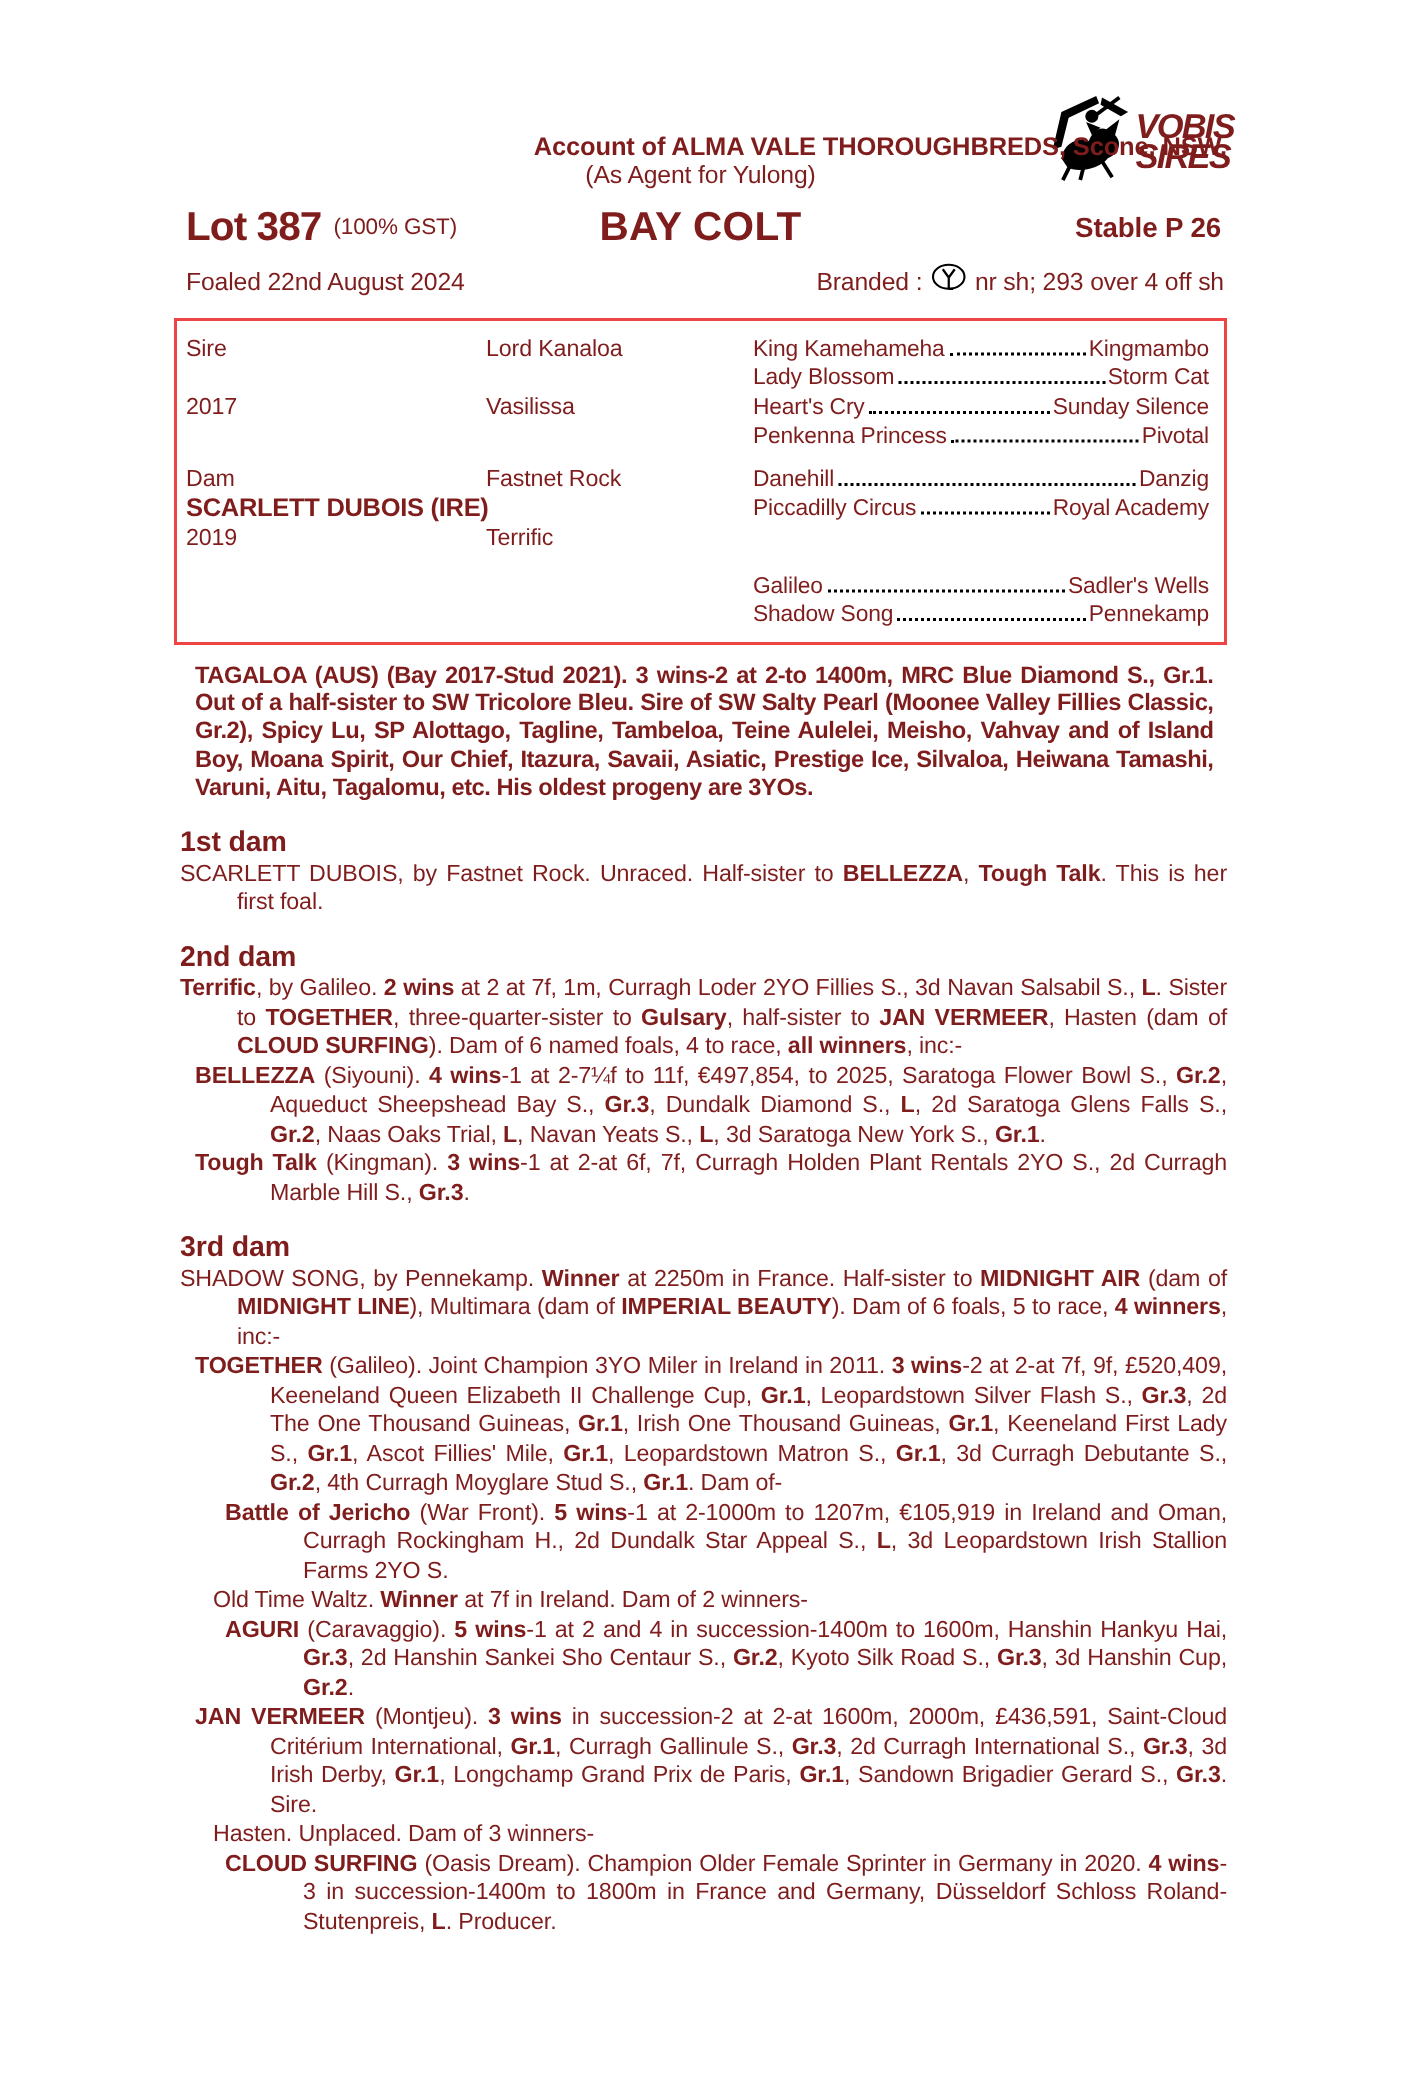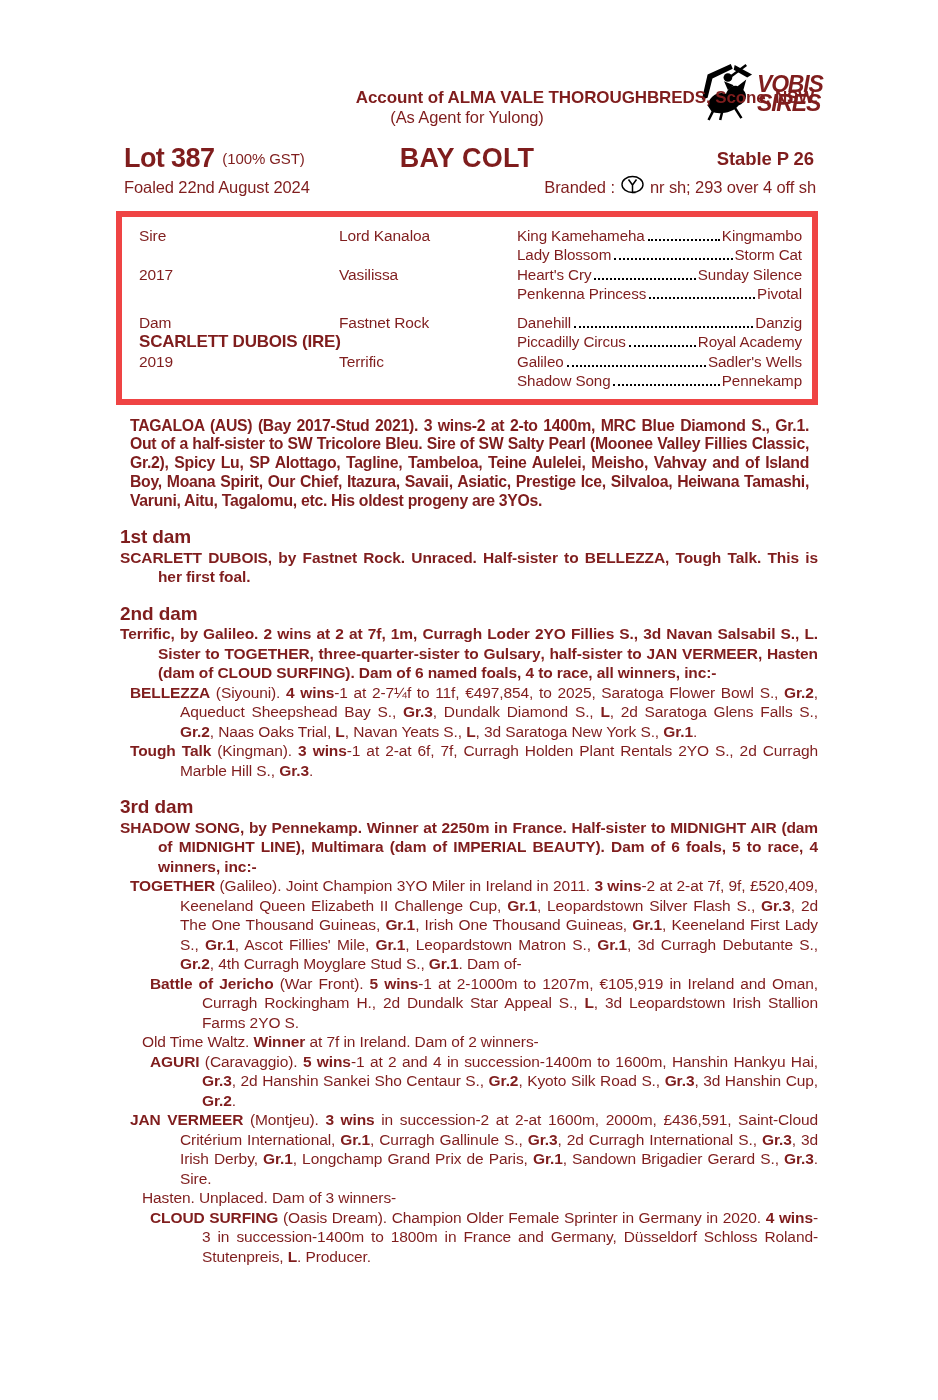--- a/index.html
+++ b/index.html
@@ -11,7 +11,7 @@
   .content{position:absolute;left:116px;top:88px;width:702px;}
   .account{text-align:right;font-weight:bold;font-size:17px;}
   .agent{text-align:center;font-size:16.5px;}
-  .lot-row{display:flex;align-items:flex-end;position:relative;margin-top:9px;height:32px;}
+  .lot-row{display:flex;align-items:center;position:relative;margin-top:9px;height:32px;}
   .lot-label{font-size:27px;font-weight:bold;letter-spacing:-0.6px;margin-left:8px;}
   .gst{font-size:15px;margin-left:8px;}
   .colt-title{position:absolute;left:0;right:0;text-align:center;font-size:27px;font-weight:bold;letter-spacing:0.2px;pointer-events:none;}

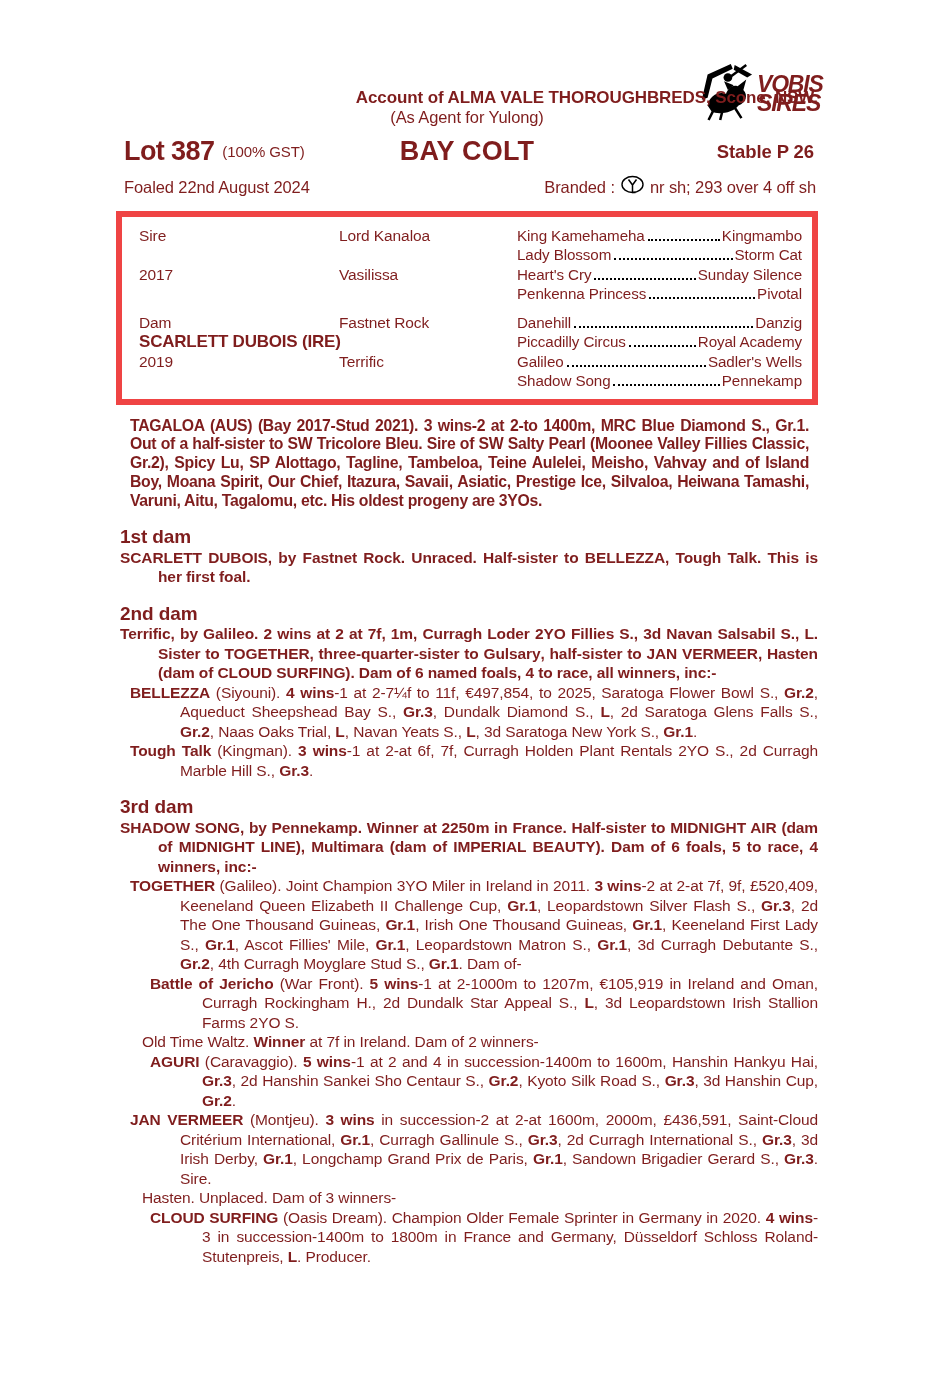--- a/index.html
+++ b/index.html
@@ -20,7 +20,7 @@
   .foaled{margin-left:8px;}
   .brand-part{display:inline-flex;align-items:center;gap:5px;margin-right:2px;}
   
-  .ped-box{border:6px solid #ef4444;margin-top:10px;padding:9px 10px 8px 17px;}
+  .ped-box{border:2px solid #ef4444;margin-top:10px;padding:9px 10px 8px 6px;}
   .ped-group{display:grid;grid-template-columns:200px 178px 1fr;}
   .ped-group > div{height:19.5px;}
   .ped-group.second{margin-top:9px;}

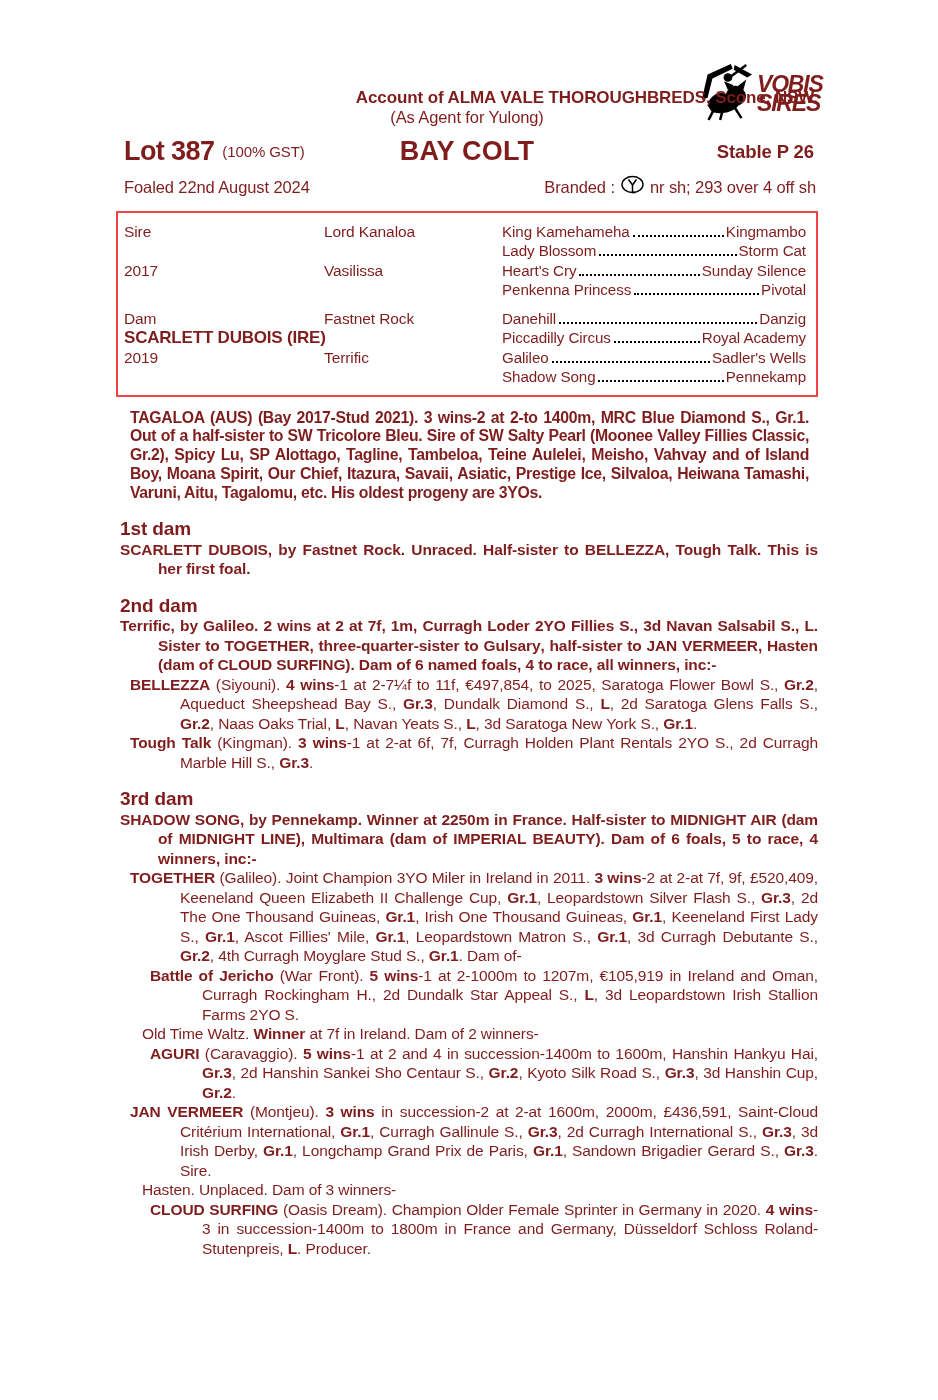--- a/index.html
+++ b/index.html
@@ -133,7 +133,7 @@
             <span class="fill"></span>
             <span class="rname">Royal Academy</span>
           </div>
-          <div class="leader" style="grid-area: 3 / 3;">
+          <div class="leader" style="grid-area: 3 / 3; margin-top: 32px;">
             <span class="lname">Galileo</span>
             <span class="fill"></span>
             <span class="rname">Sadler's Wells</span>

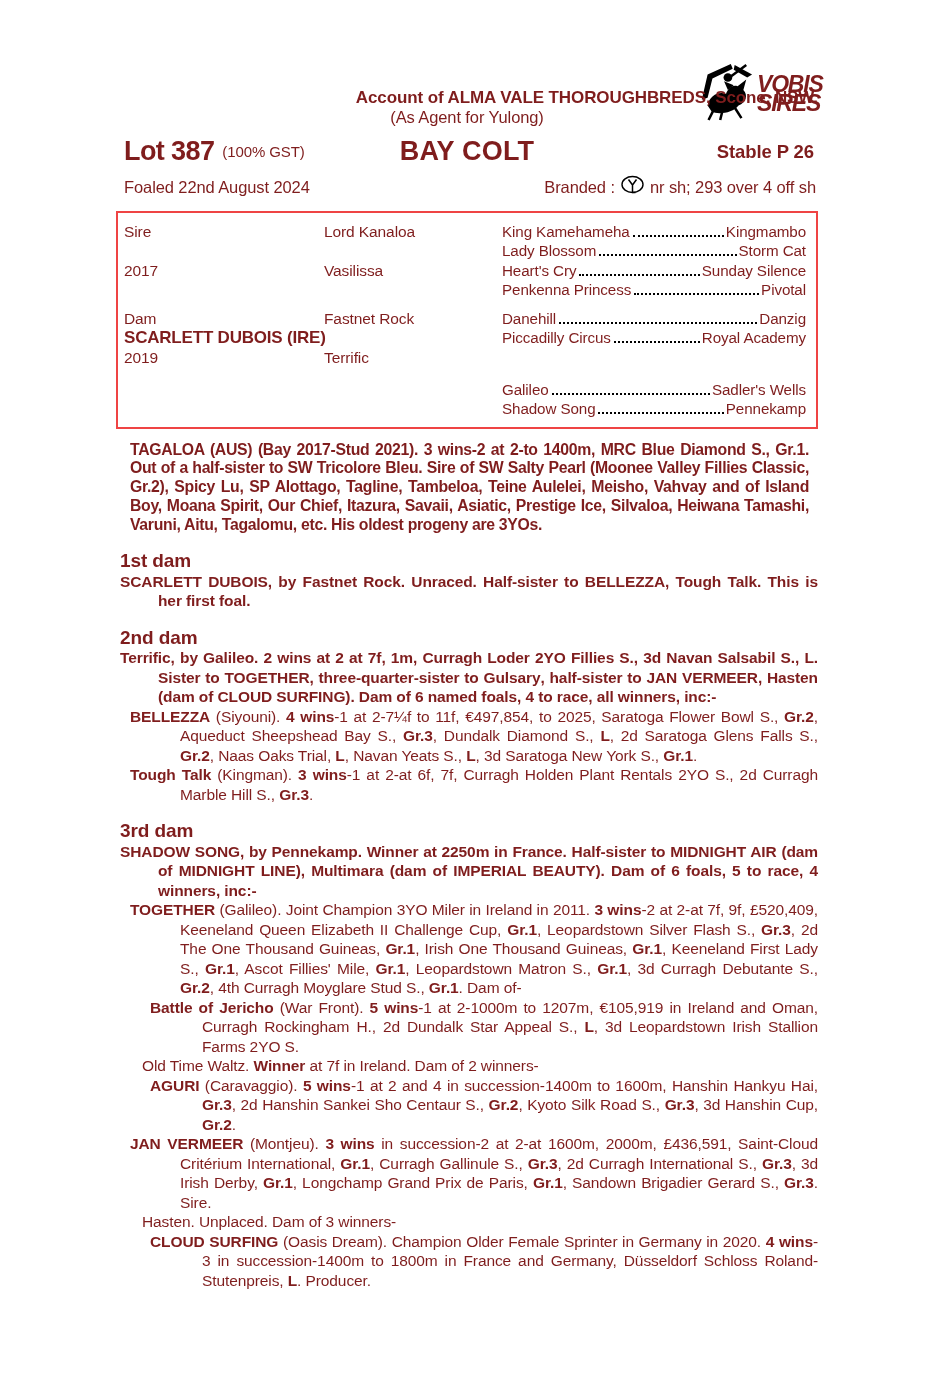--- a/index.html
+++ b/index.html
@@ -33,7 +33,7 @@
   
   .dam-heading{font-weight:bold;font-size:19px;margin:17px 0 1px 4px;}
   .ped-p{margin:0;text-align:justify;}
-  .lv-dam{padding-left:42px;text-indent:-38px;font-weight:bold;}
+  .lv-dam{padding-left:42px;text-indent:-38px;}
   .lv-l1{padding-left:64px;text-indent:-50px;}
   .lv-l1p{padding-left:70px;text-indent:-44px;}
   .lv-l2{padding-left:86px;text-indent:-52px;}

